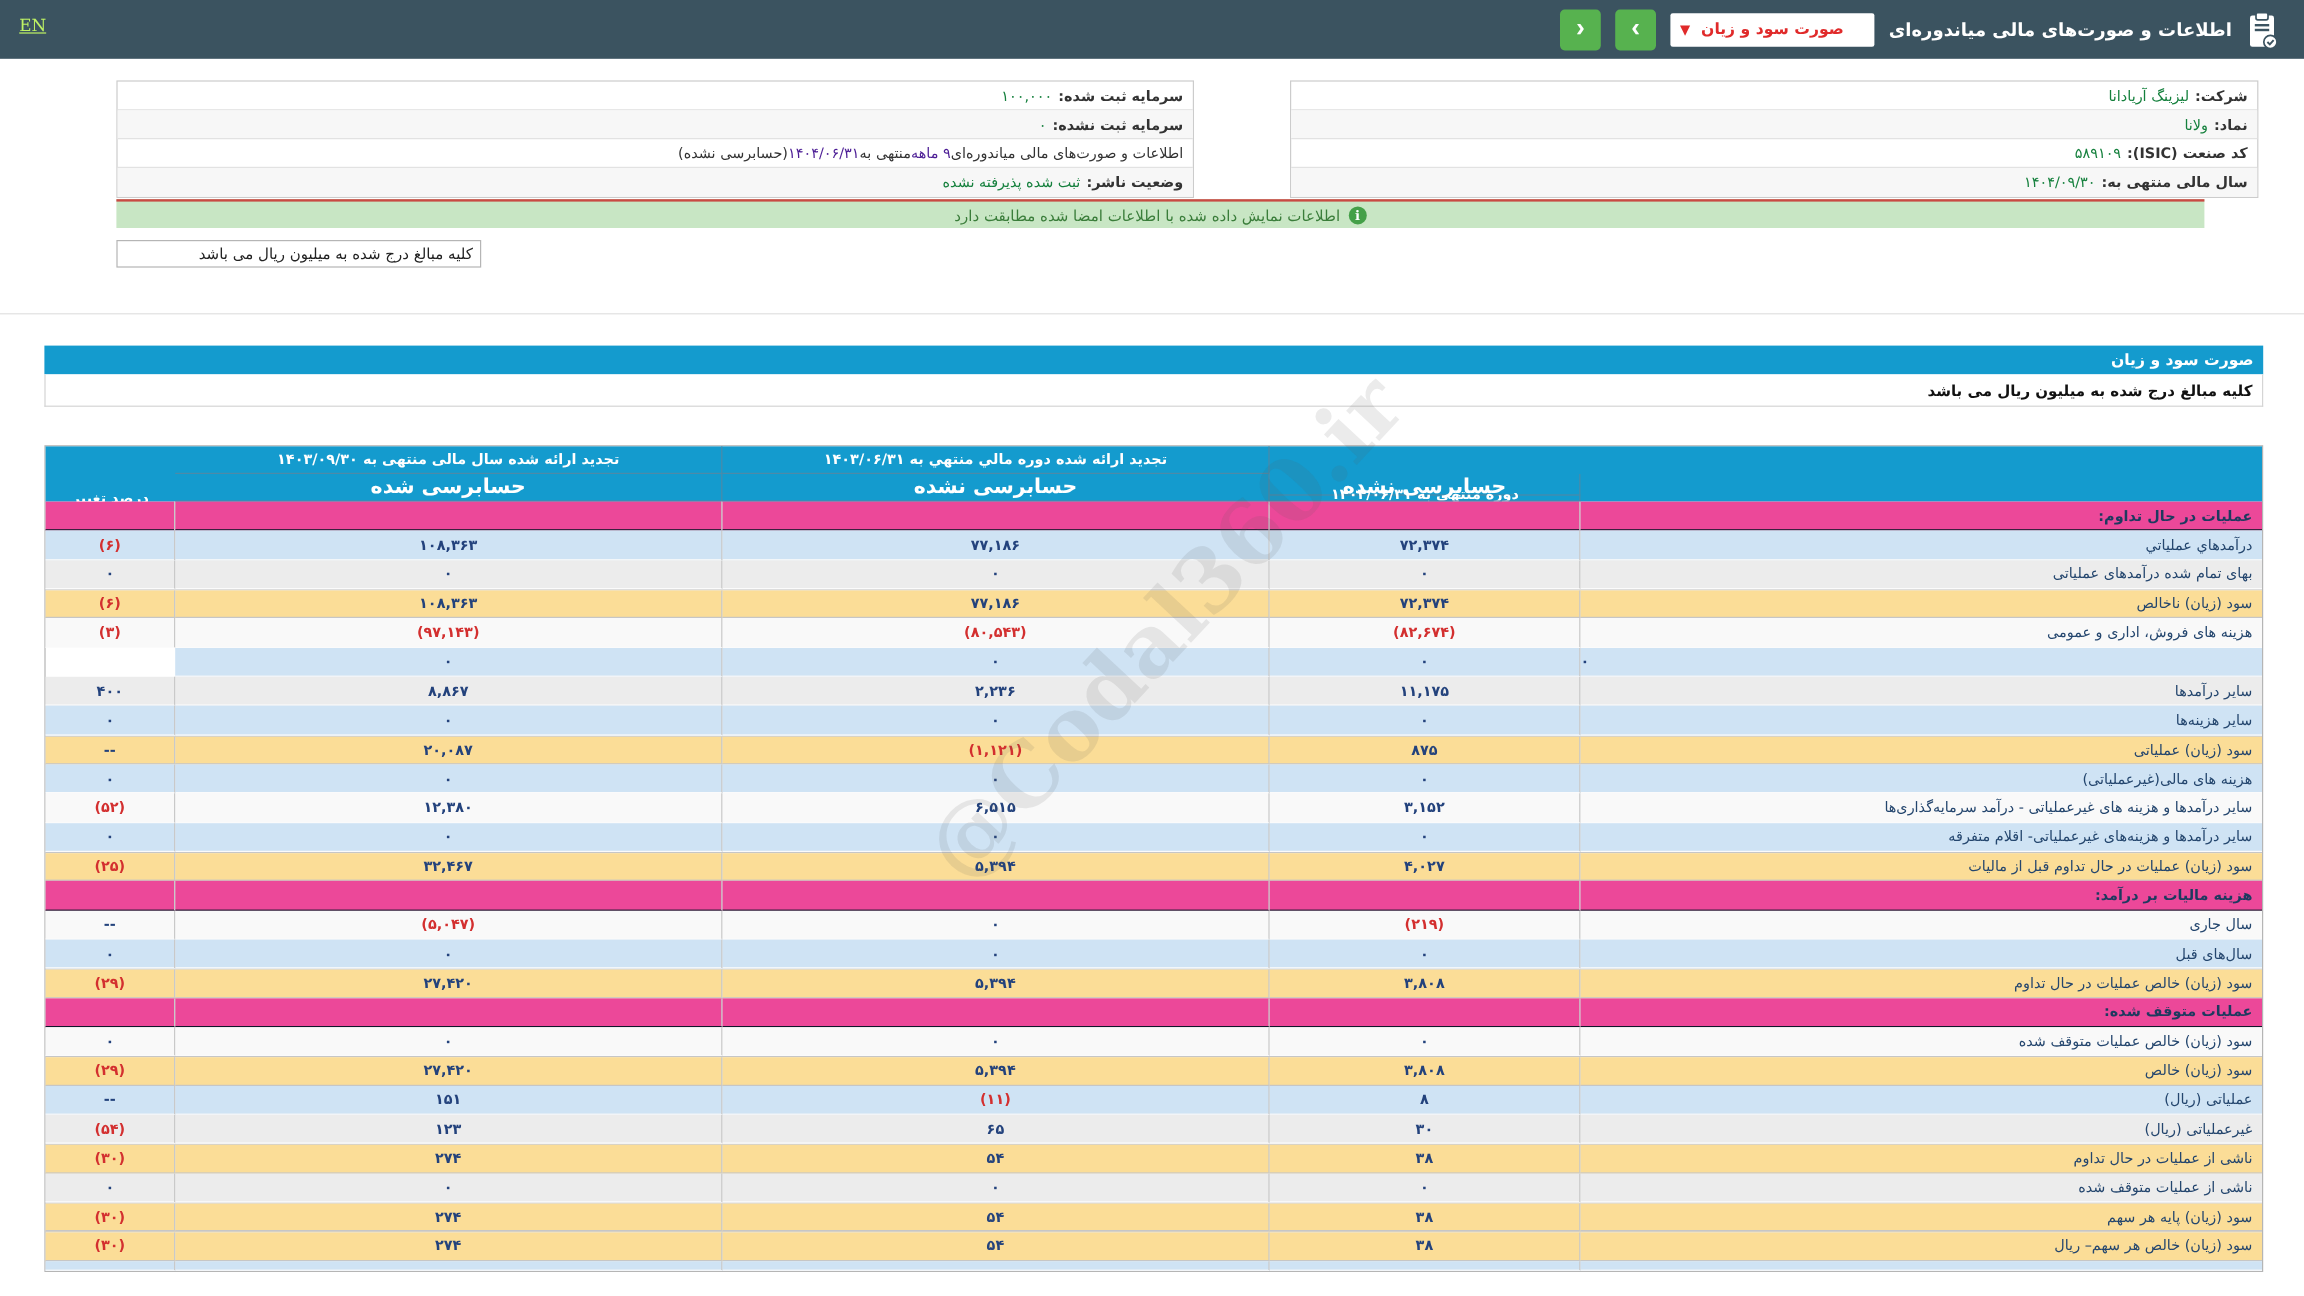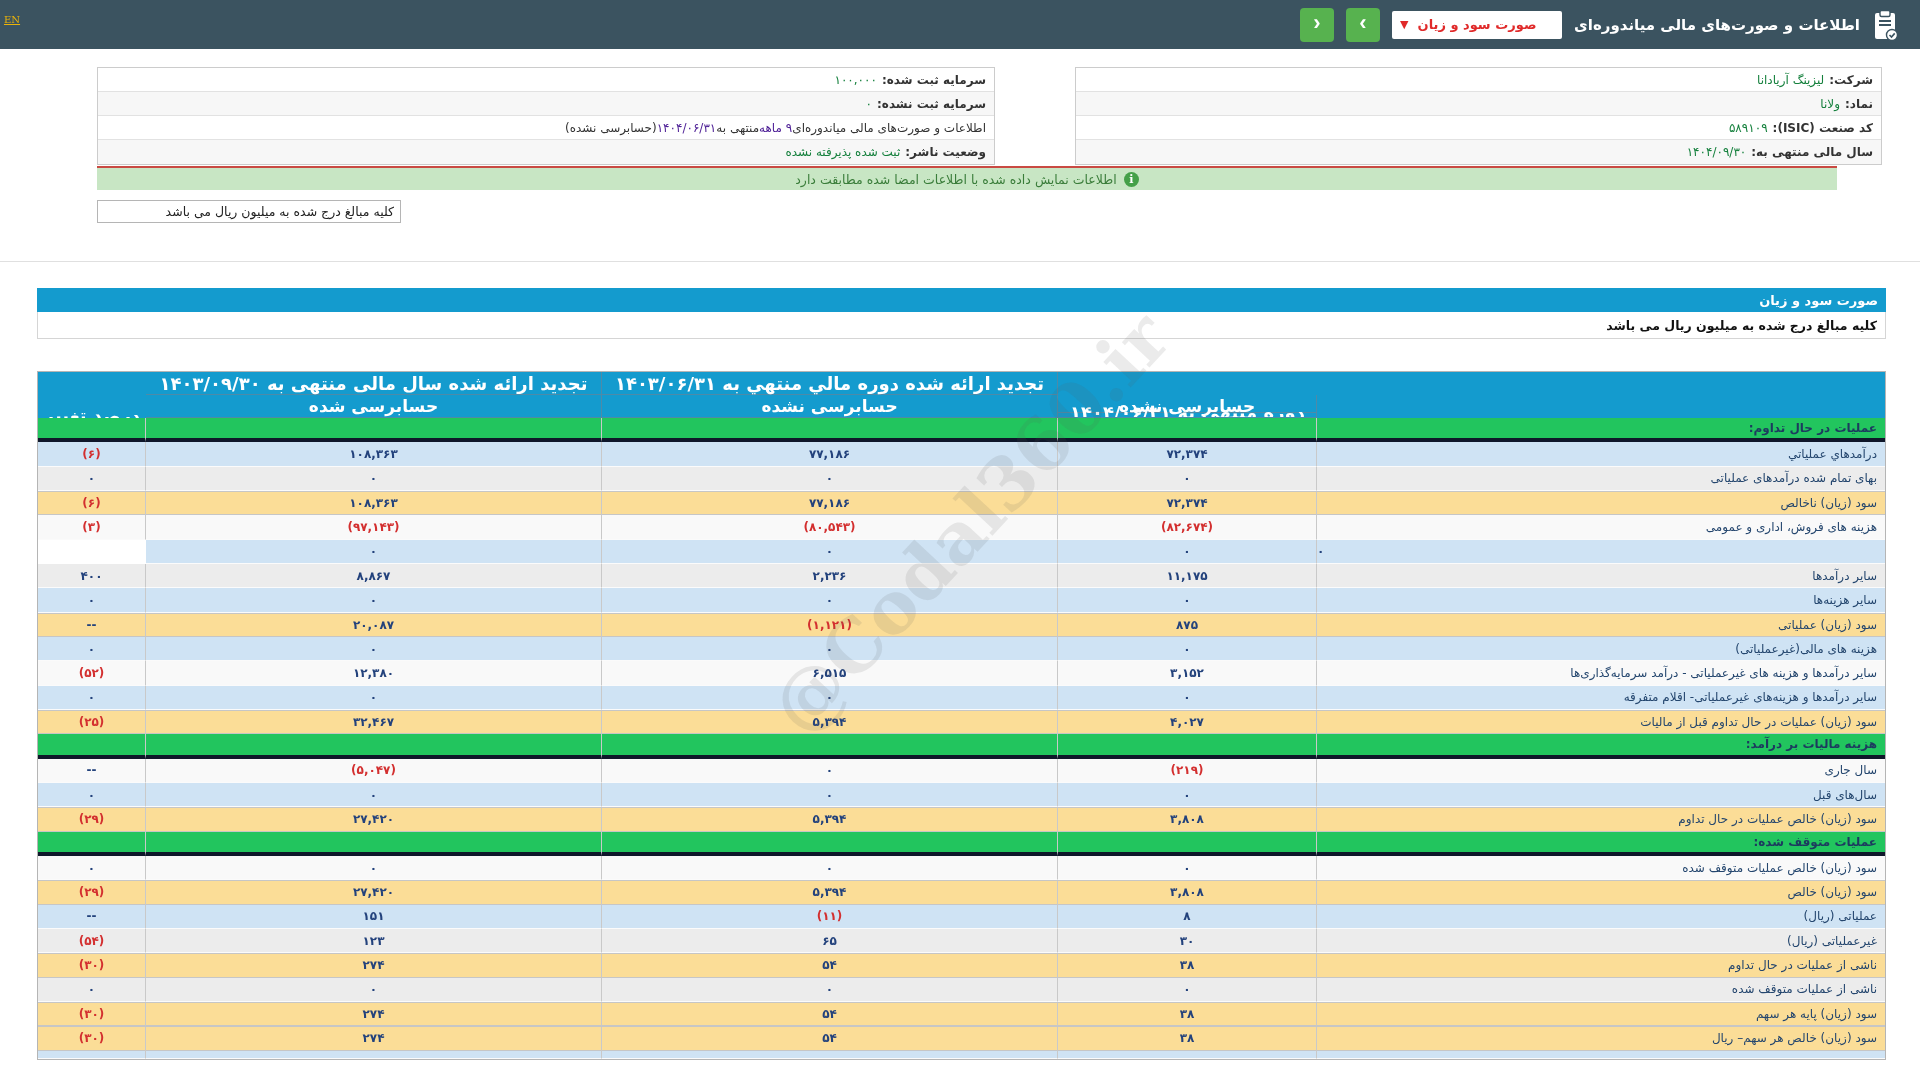--- a/index.html
+++ b/index.html
@@ -9,7 +9,7 @@
 
   
   .topbar { position:absolute; left:0; top:0; width:1920px; height:49px; background:#3b5360; }
-  .en-link { position:absolute; left:4px; top:14px; color:#eab308; font-size:10px;
+  .en-link { position:absolute; left:16px; top:14px; color:#bef264; font-size:14px;
     text-decoration:underline; font-family:"DejaVu Serif","Liberation Serif",serif; cursor:pointer; }
   .topbar-right { position:absolute; right:22px; top:0; height:49px; display:flex;
     direction:rtl; align-items:center; gap:12px; }

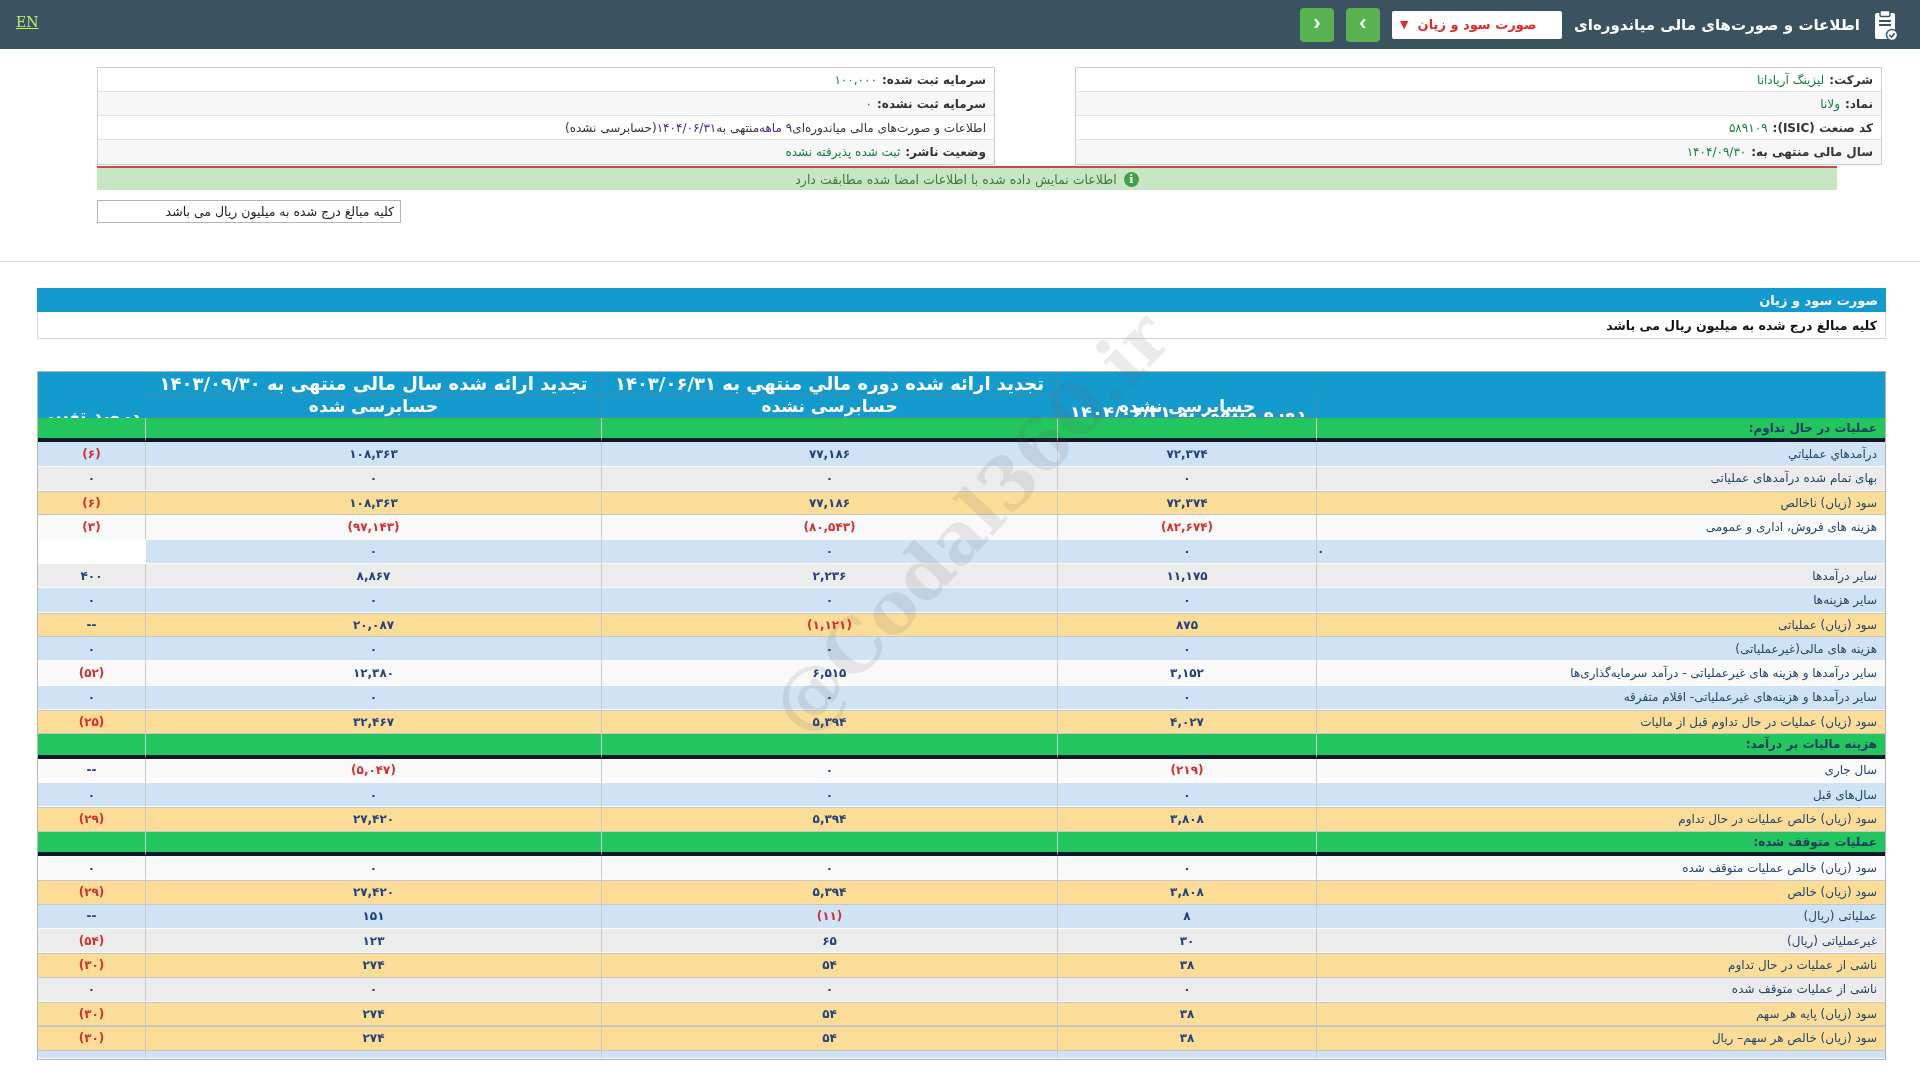--- a/index.html
+++ b/index.html
@@ -59,7 +59,7 @@
   .pl-table { position:absolute; left:37px; top:371px; width:1849px; border:1px solid #b5b5b5; }
   .thead { display:grid; grid-template-columns:568px 259px 456px 456px 1fr;
     grid-template-rows:23px 23px; direction:rtl; background:#149bce; }
-  .th { color:#fff; font-weight:bold; font-size:18px; display:flex; align-items:center;
+  .th { color:#fff; font-weight:bold; font-size:12px; display:flex; align-items:center;
     justify-content:center; border-right:1px solid #4d8aa8; border-bottom:1px solid #4d8aa8;
     text-align:center; }
   .thead .th:first-child, .th.no-rb { border-right:none;margin-top:40px; }

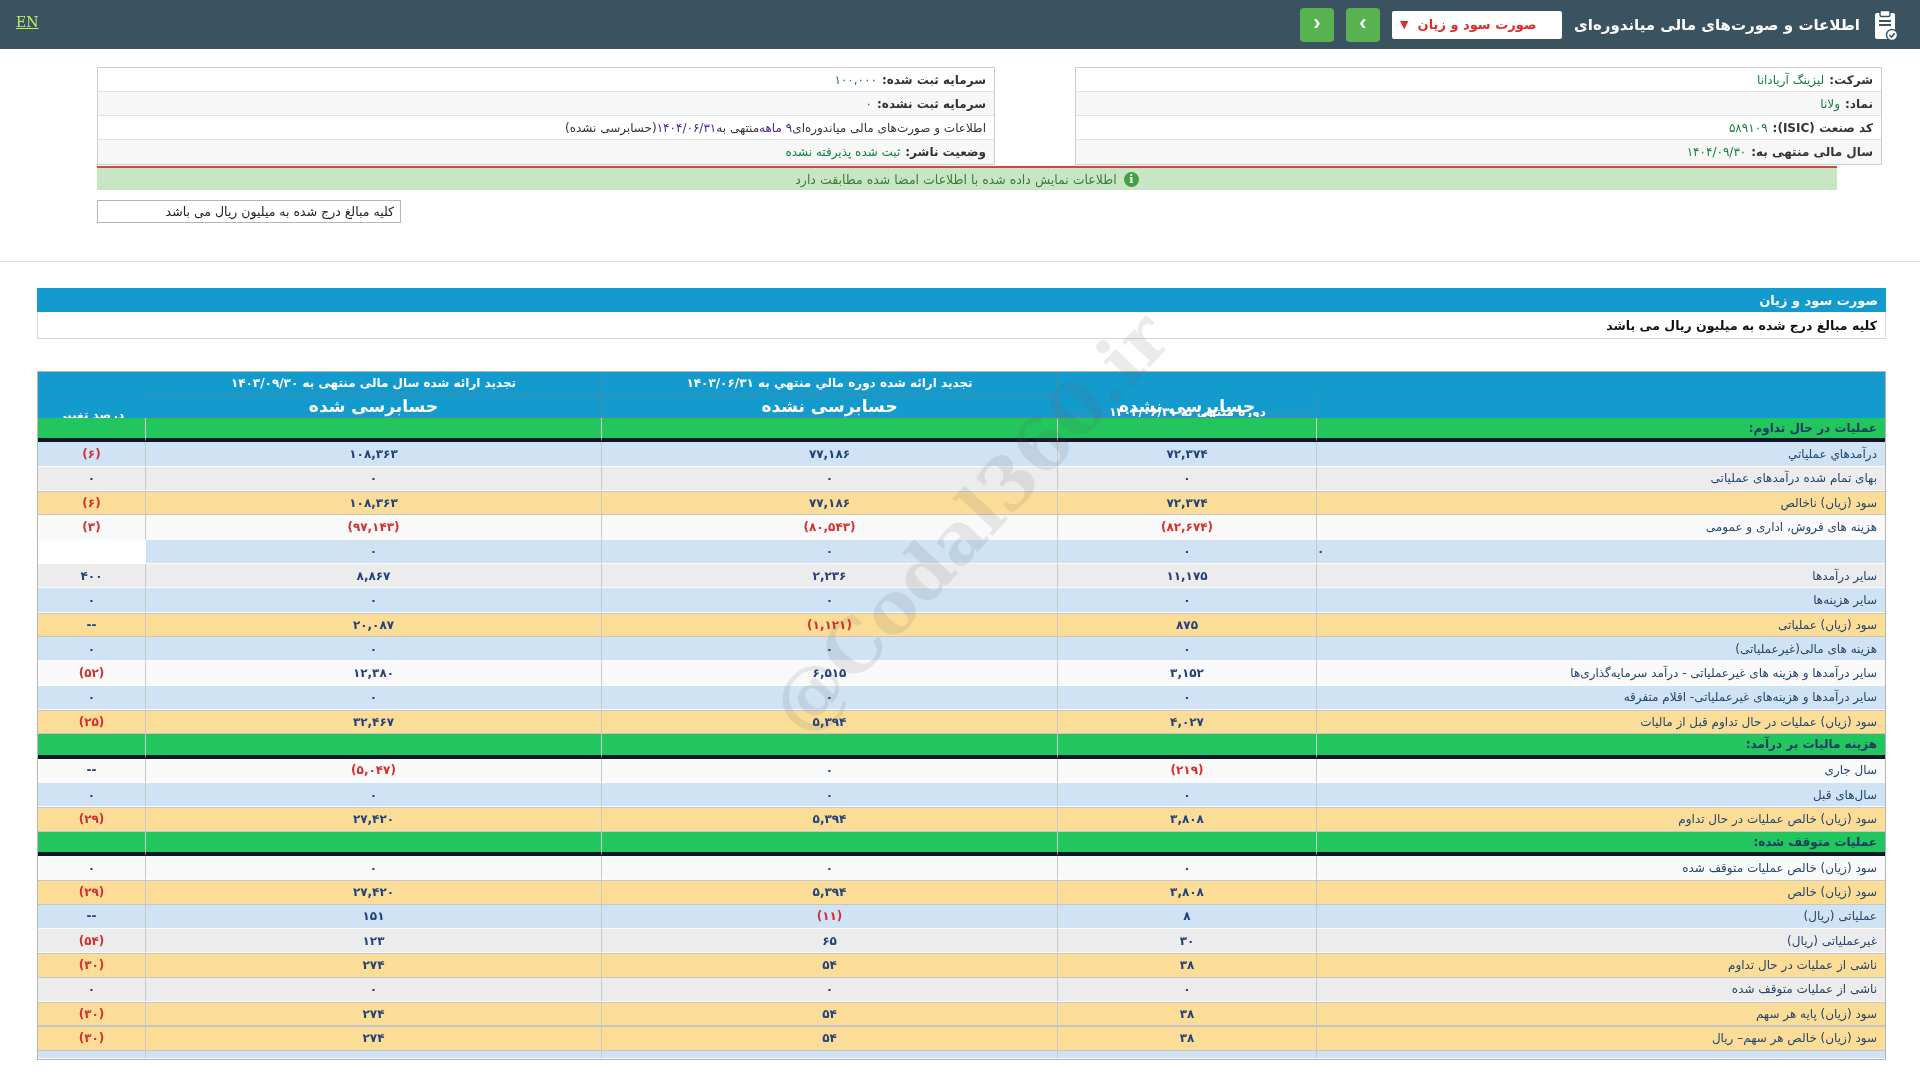--- a/index.html
+++ b/index.html
@@ -83,7 +83,7 @@
   .row-white  > div { background:#f9f9f9; }
   .row-yellow > div { background:#fbdd97; border-bottom:1px solid #c6c6c6; }
   .row-yellow { border-top:1px solid #c6c6c6; }
-  .row-section > div { background:#22c55e; border-bottom:4px solid #0f172a; }
+  .row-section > div { background:#ec4899; border-bottom:1px solid #0f172a; }
   .row-section .td-label { font-weight:bold; color:#1d3a5f; }
   .row-partial { height:8px; }
   .row-partial > div { background:#cfe3f4; }

